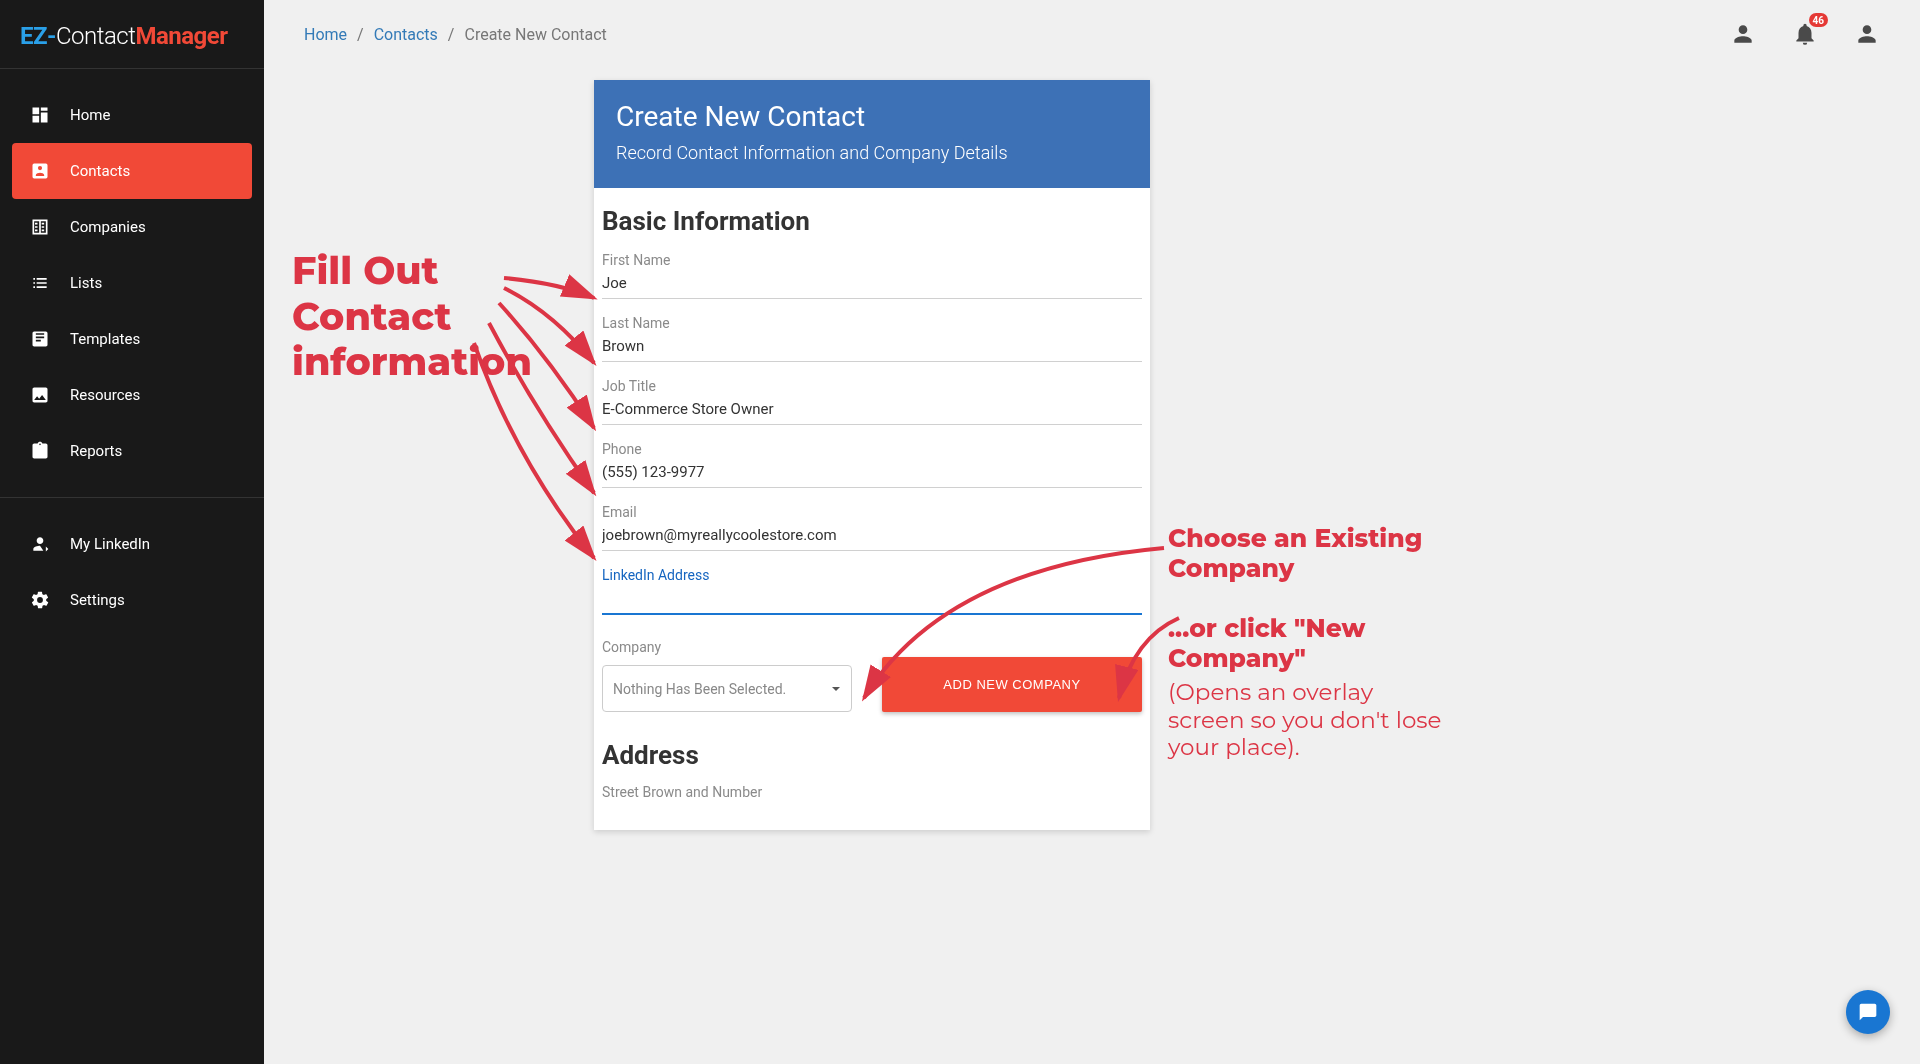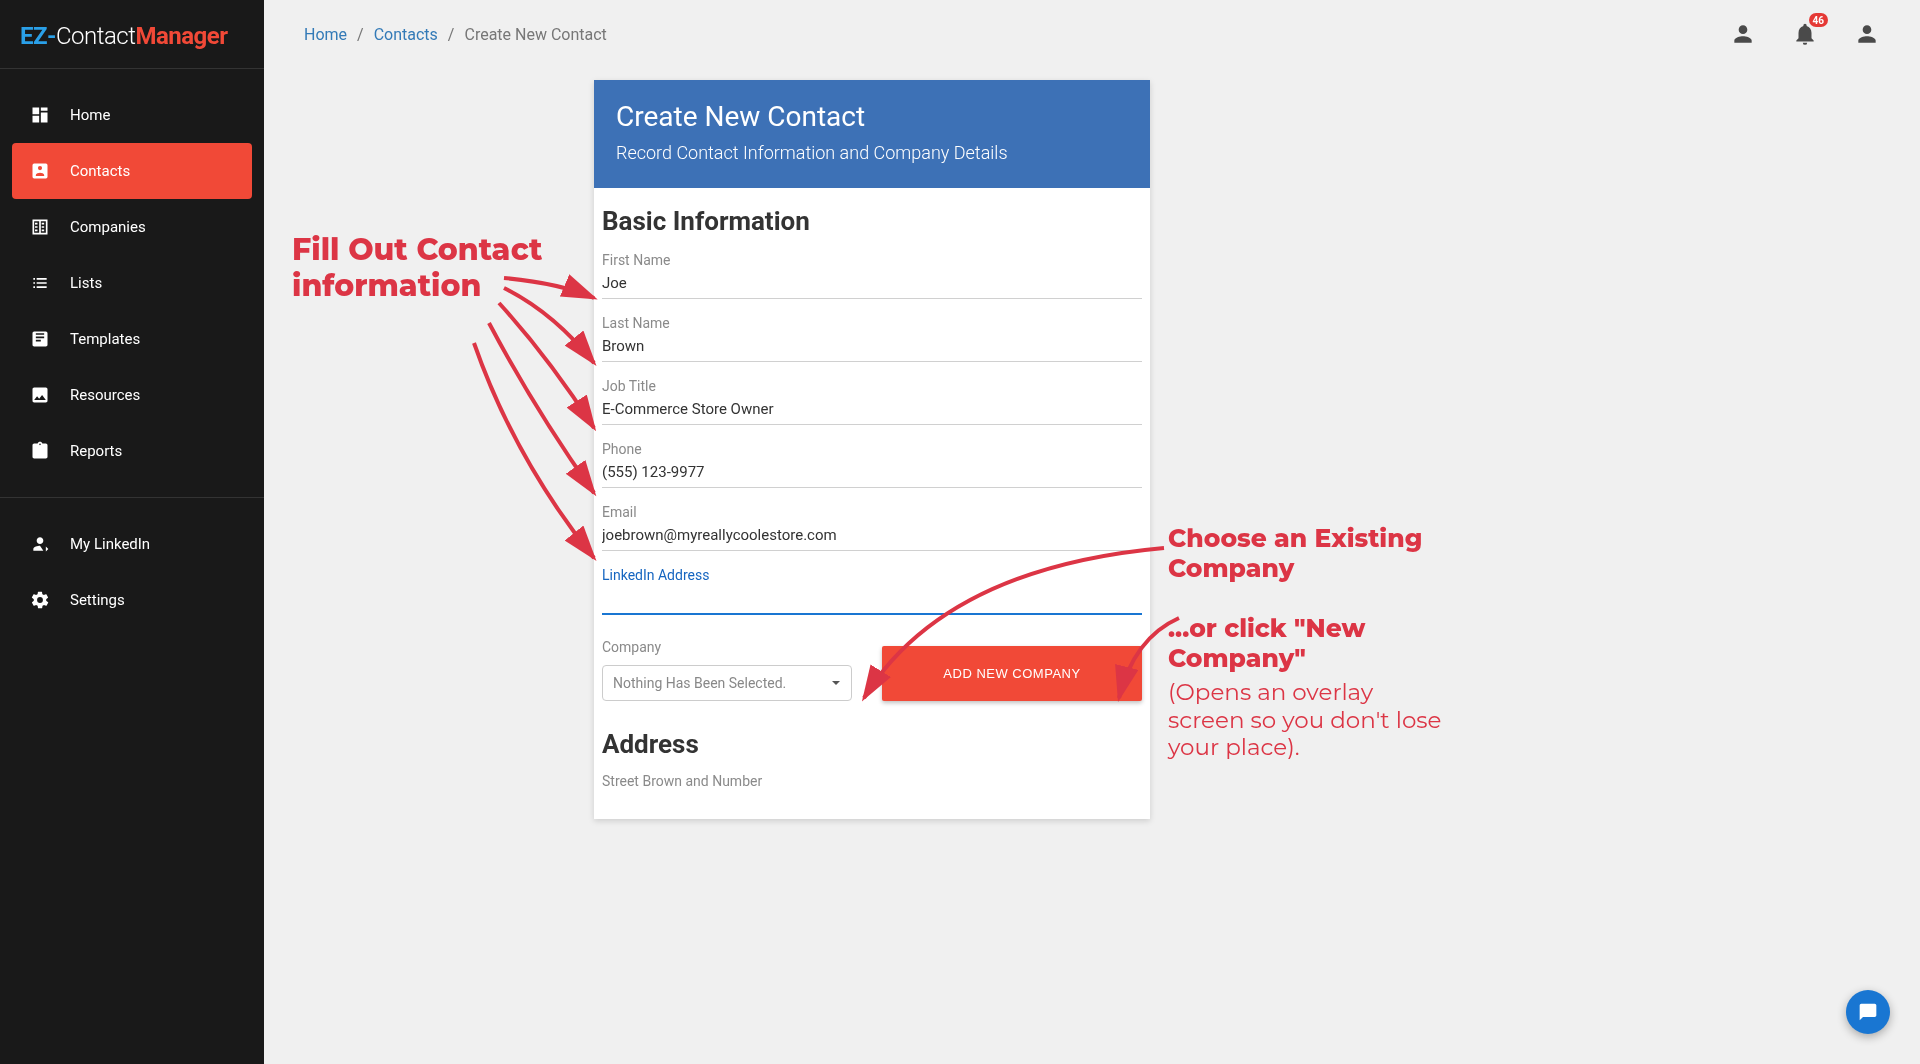--- a/index.html
+++ b/index.html
@@ -72,7 +72,7 @@
 
   
   .annot{position:absolute;color:var(--annot);font-family:Montserrat,Arial,sans-serif;font-weight:800;line-height:1.2;pointer-events:none;}
-  .annot-left{left:28px;top:164px;font-size:30px;max-width:280px;}
+  .annot-left{left:28px;top:180px;font-size:38px;max-width:280px;}
   .annot-right{left:904px;top:455px;font-size:25px;width:280px;}
   .annot-right .small{font-weight:400;font-size:23px;margin-top:6px;display:block;}
   svg.arrow{position:absolute;overflow:visible;pointer-events:none;}

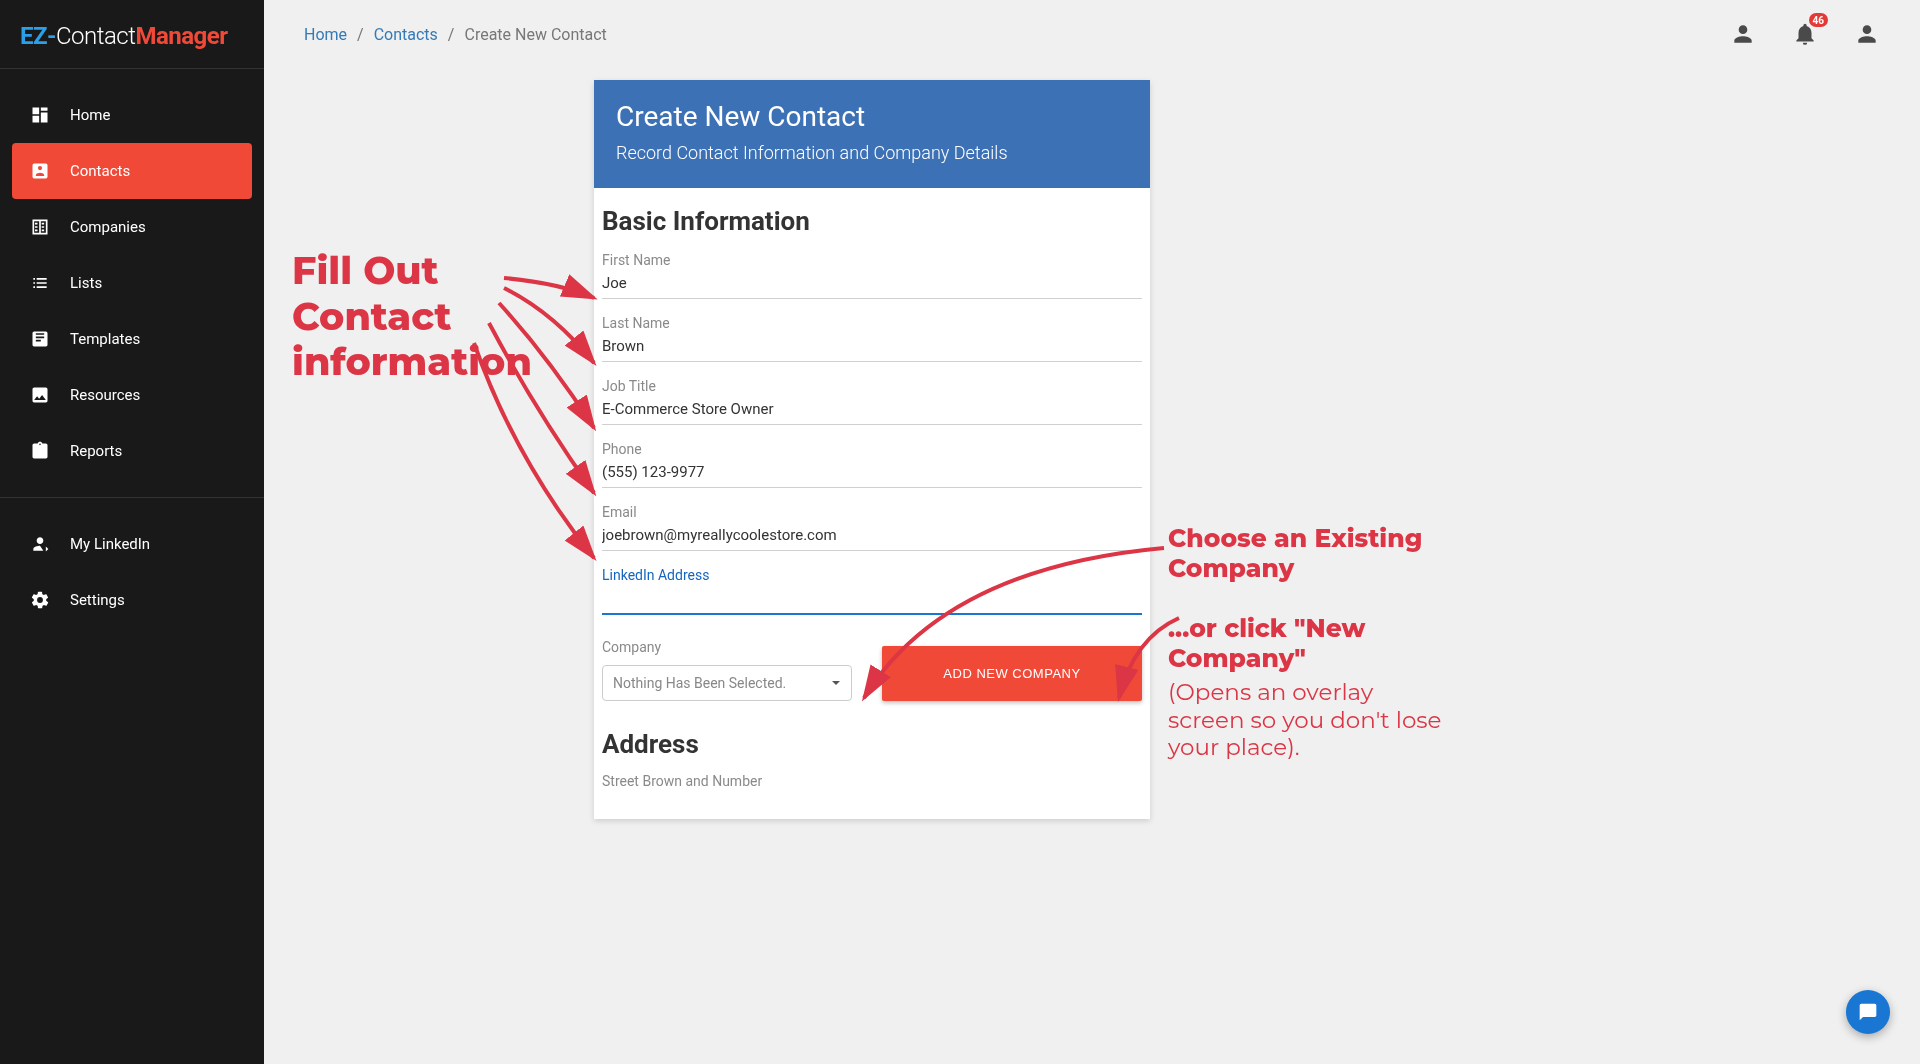--- a/index.html
+++ b/index.html
@@ -66,7 +66,7 @@
   .company-row{display:flex;align-items:flex-end;gap:30px;margin-top:24px;}
   .company-left{flex:0 0 250px;}
   .company-label{font-size:14px;color:var(--label);display:block;margin-bottom:10px;}
-  .company-select{width:250px;height:36px;border:1px solid #ccc;border-radius:4px;background:#fff;display:flex;align-items:center;justify-content:space-between;padding:0 10px;font-size:14px;color:#888;cursor:pointer;}
+  .company-select{width:250px;height:47px;border:1px solid #ccc;border-radius:4px;background:#fff;display:flex;align-items:center;justify-content:space-between;padding:0 10px;font-size:14px;color:#888;cursor:pointer;}
   .company-select svg{width:10px;height:10px;fill:#555;}
   .btn-add-company{flex:1;height:55px;background:#f14937;color:#fff;border:none;border-radius:2px;font-size:13px;font-weight:500;letter-spacing:0.5px;cursor:pointer;box-shadow:0 2px 4px rgba(0,0,0,0.25);}
 

